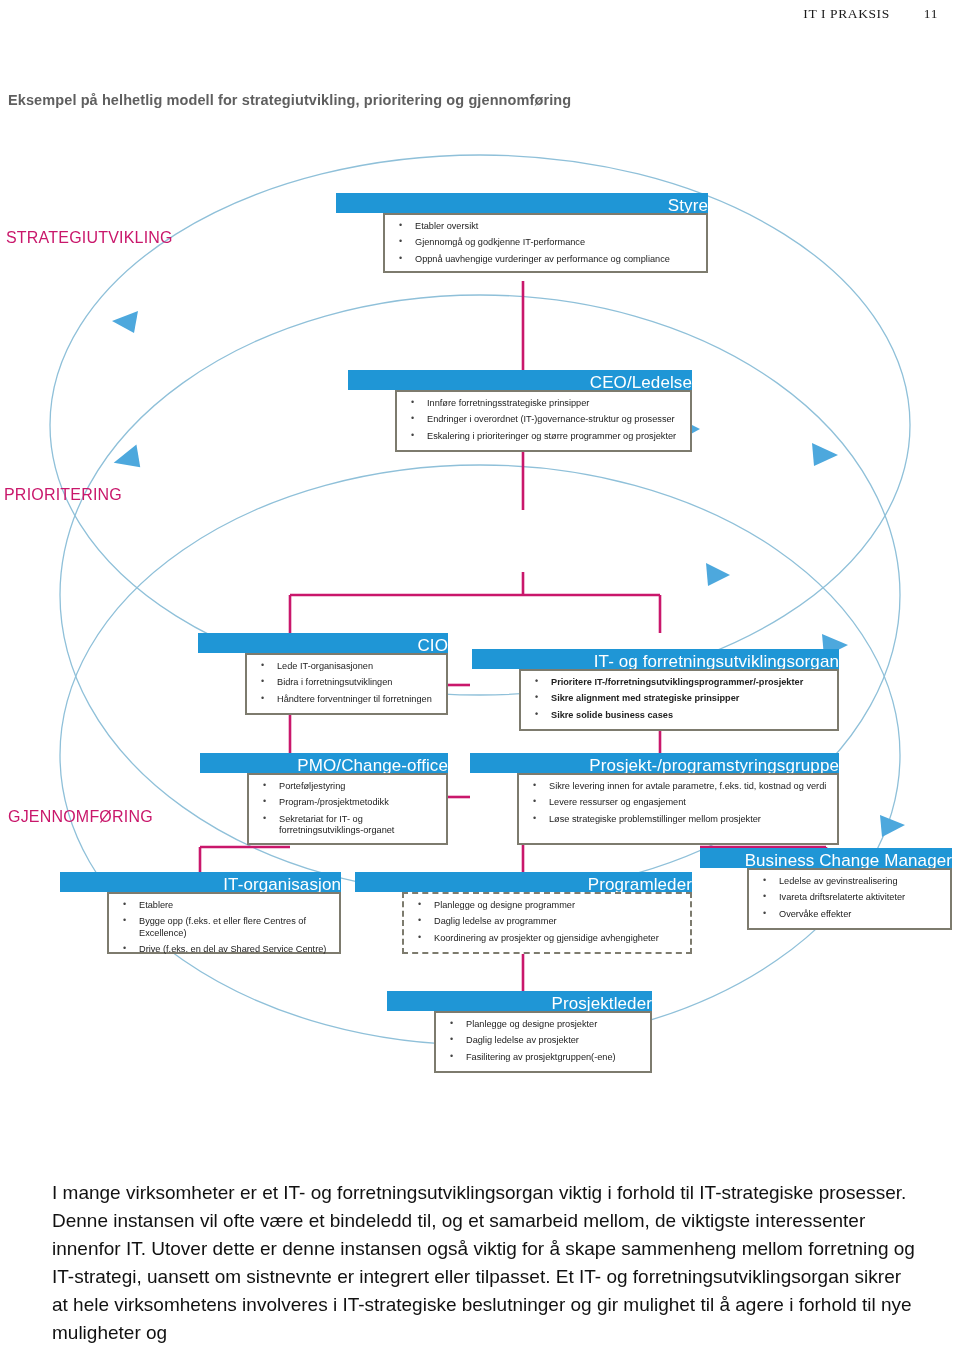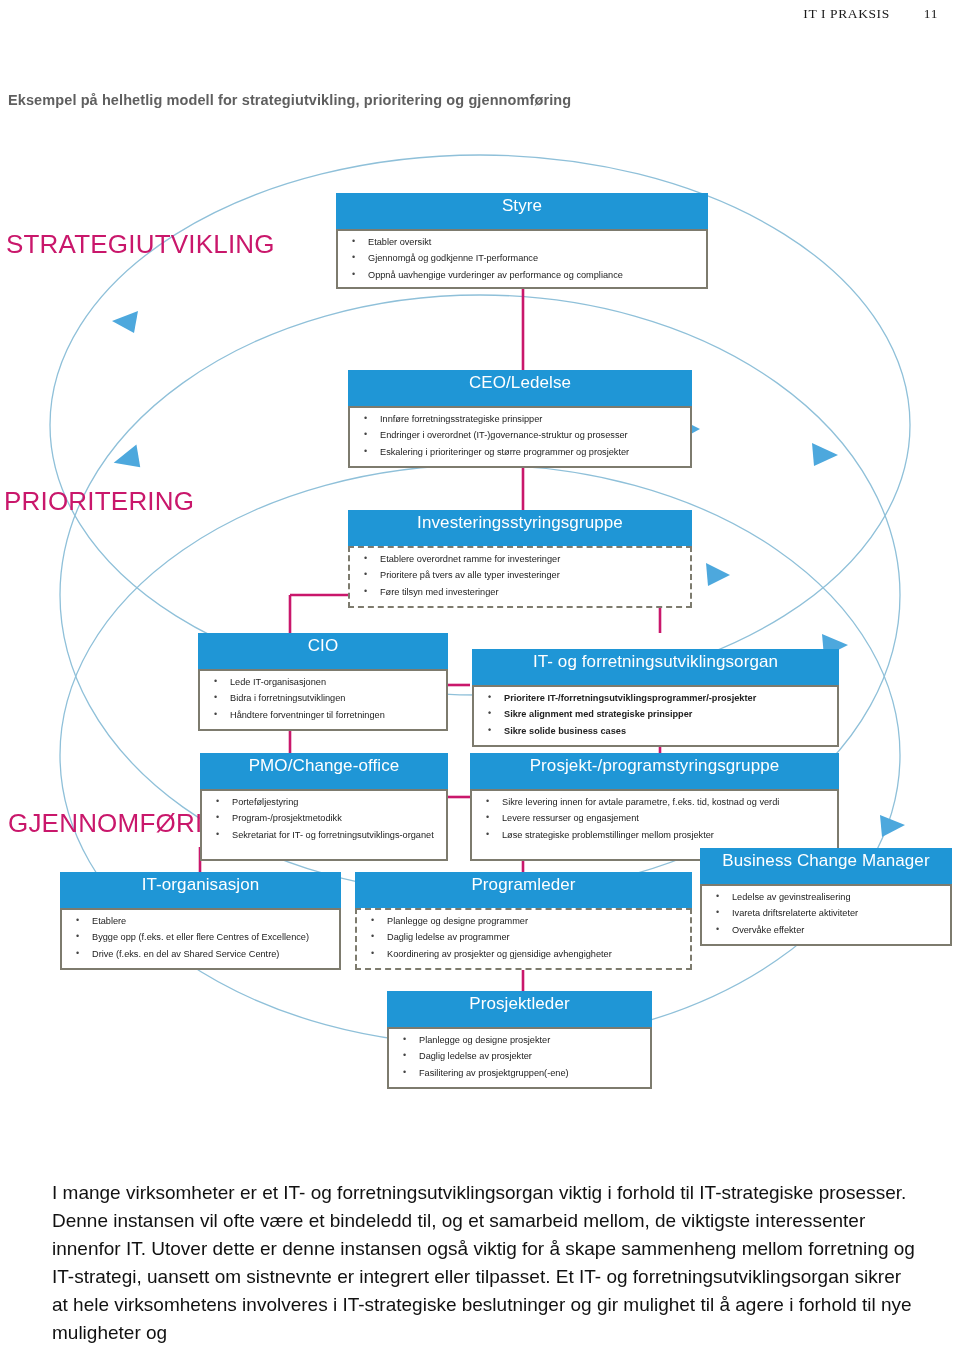--- a/index.html
+++ b/index.html
@@ -75,10 +75,10 @@
   .node .node-title {
     background: #1f96d6;
     color: #ffffff;
-    text-align: center;
+    text-align: right;
     font-size: 17px;
     line-height: 26px;
-    height: 36px;
+    height: 20px;
     letter-spacing: 0.1px;
     white-space: nowrap;
     overflow: hidden;

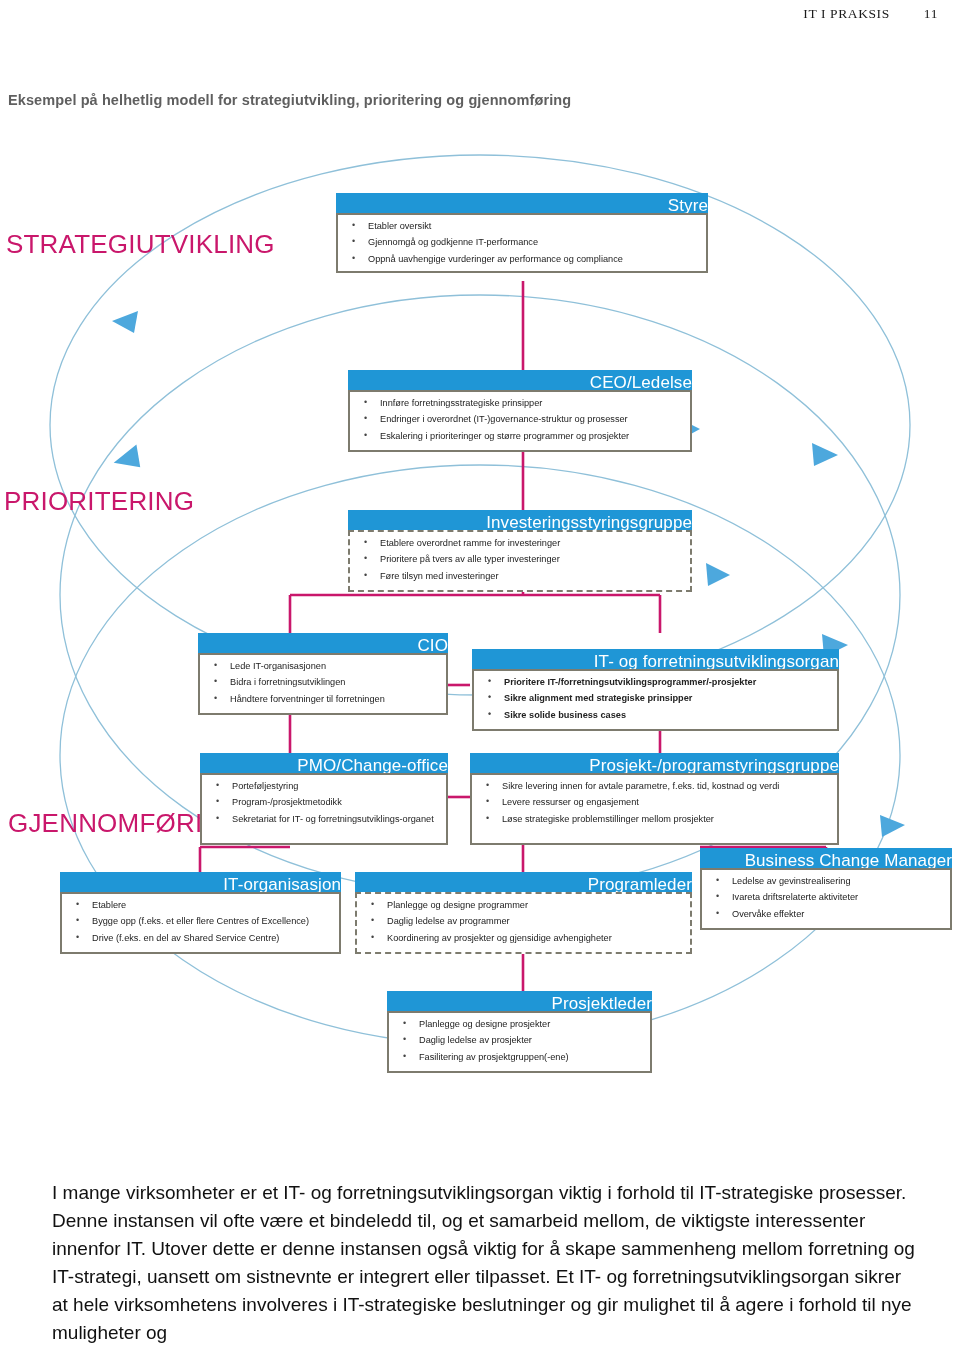--- a/index.html
+++ b/index.html
@@ -88,6 +88,7 @@
     background: #ffffff;
     box-sizing: border-box;
     padding: 6px 4px 6px 6px;
+    margin-left: 47px;
   }
   .node.dashed .node-body {
     border: 2px dashed #7d7b6e;

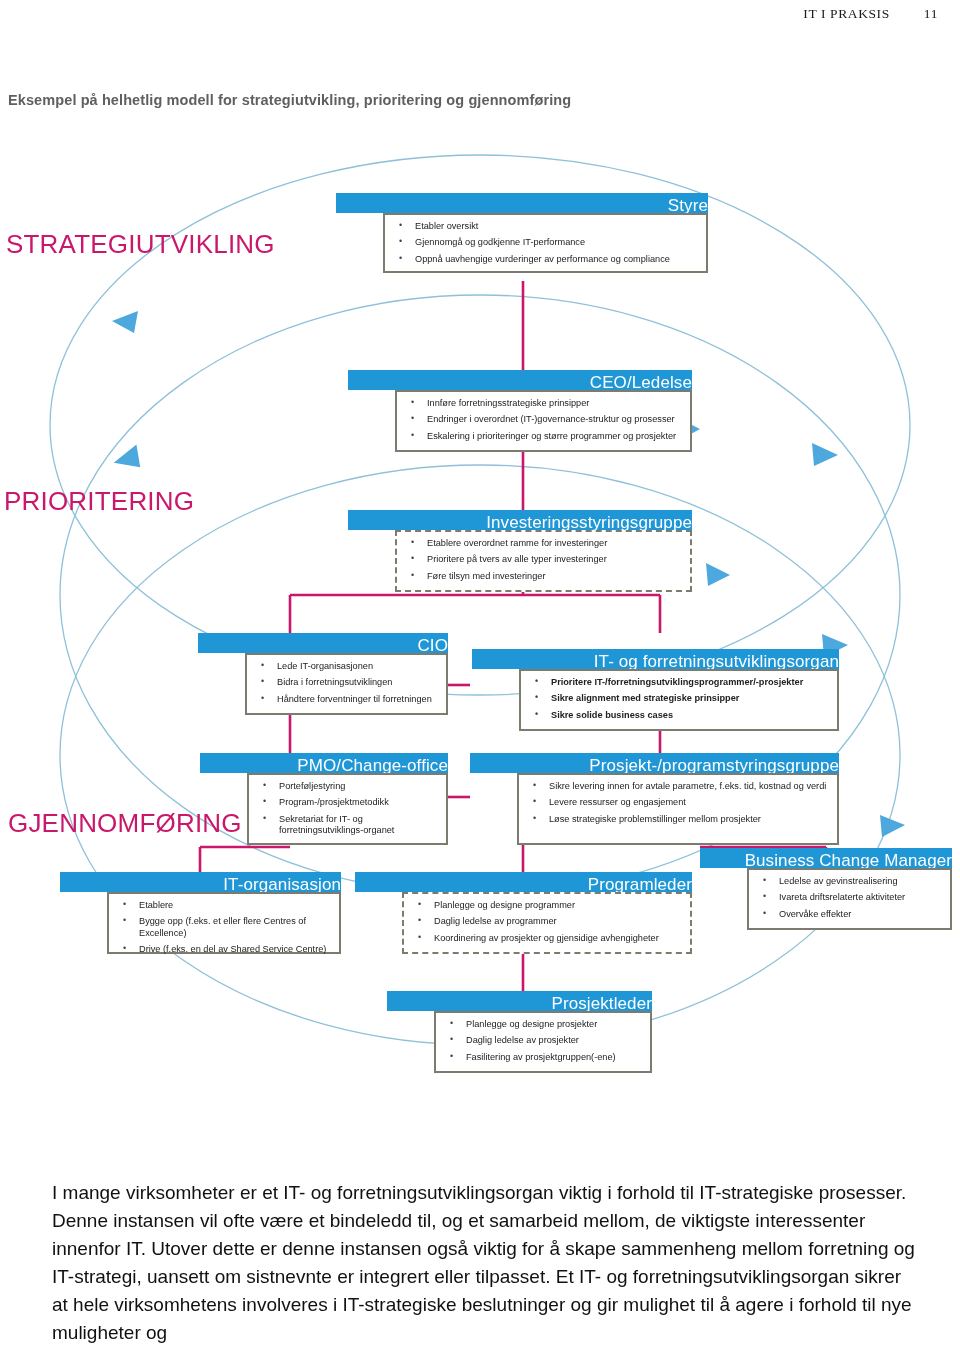--- a/index.html
+++ b/index.html
@@ -59,7 +59,7 @@
   .stage-label {
     position: absolute;
     color: #c9176b;
-    font-size: 26px;
+    font-size: 16px;
     letter-spacing: 0.2px;
     white-space: nowrap;
   }

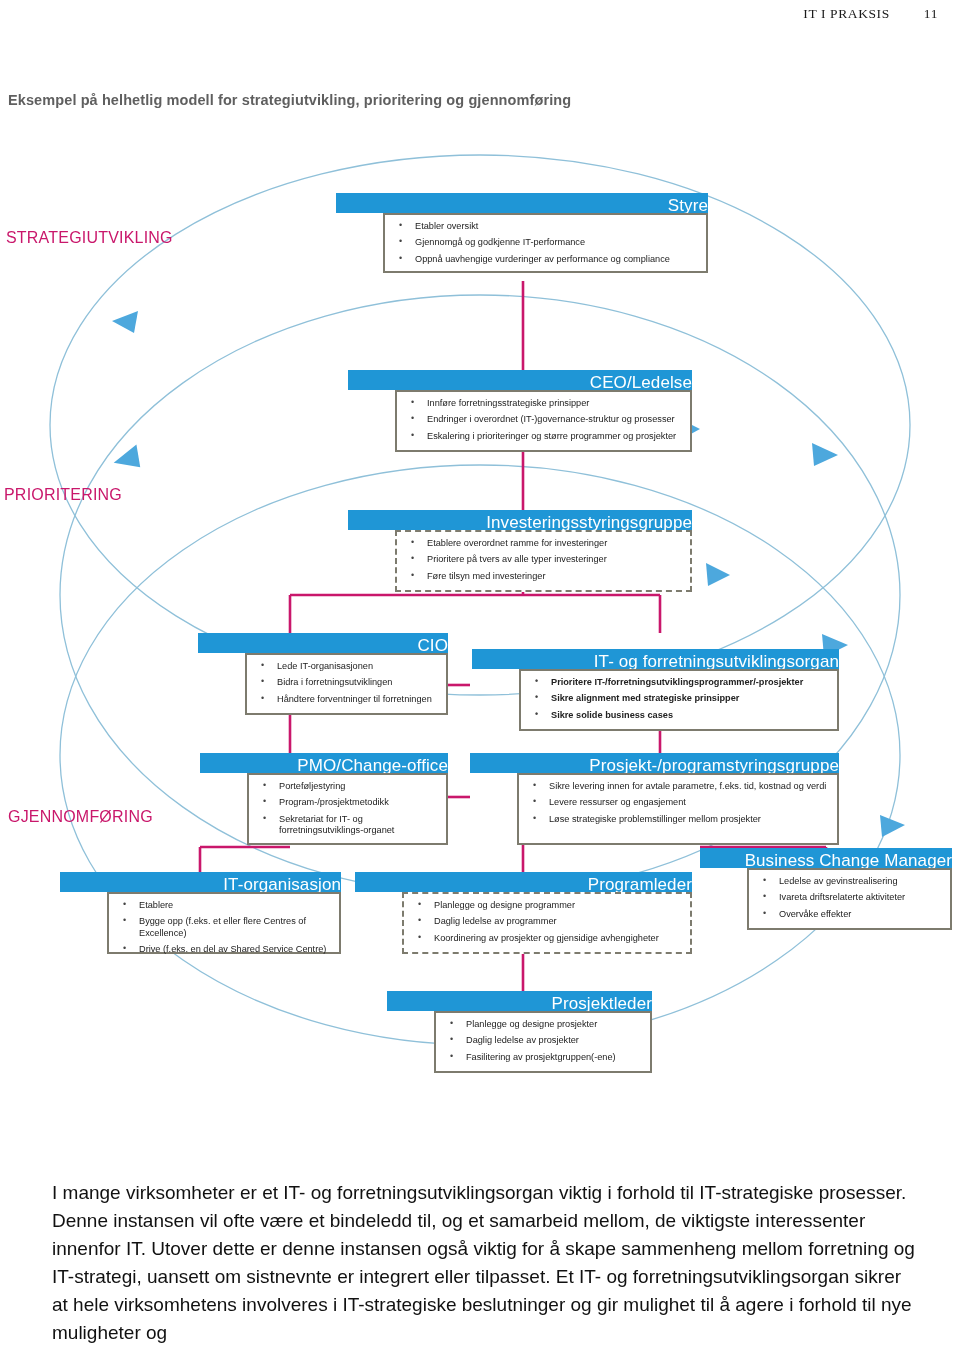--- a/index.html
+++ b/index.html
@@ -251,16 +251,6 @@
     </div>
   </div>
 
-  <div class="node dashed" id="node-invest">
-    <div class="node-title">Investeringsstyringsgruppe</div>
-    <div class="node-body">
-      <ul>
-        <li>Etablere overordnet ramme for investeringer</li>
-        <li>Prioritere på tvers av alle typer investeringer</li>
-        <li>Føre tilsyn med investeringer</li>
-      </ul>
-    </div>
-  </div>
 
   <div class="node" id="node-cio">
     <div class="node-title">CIO</div>

